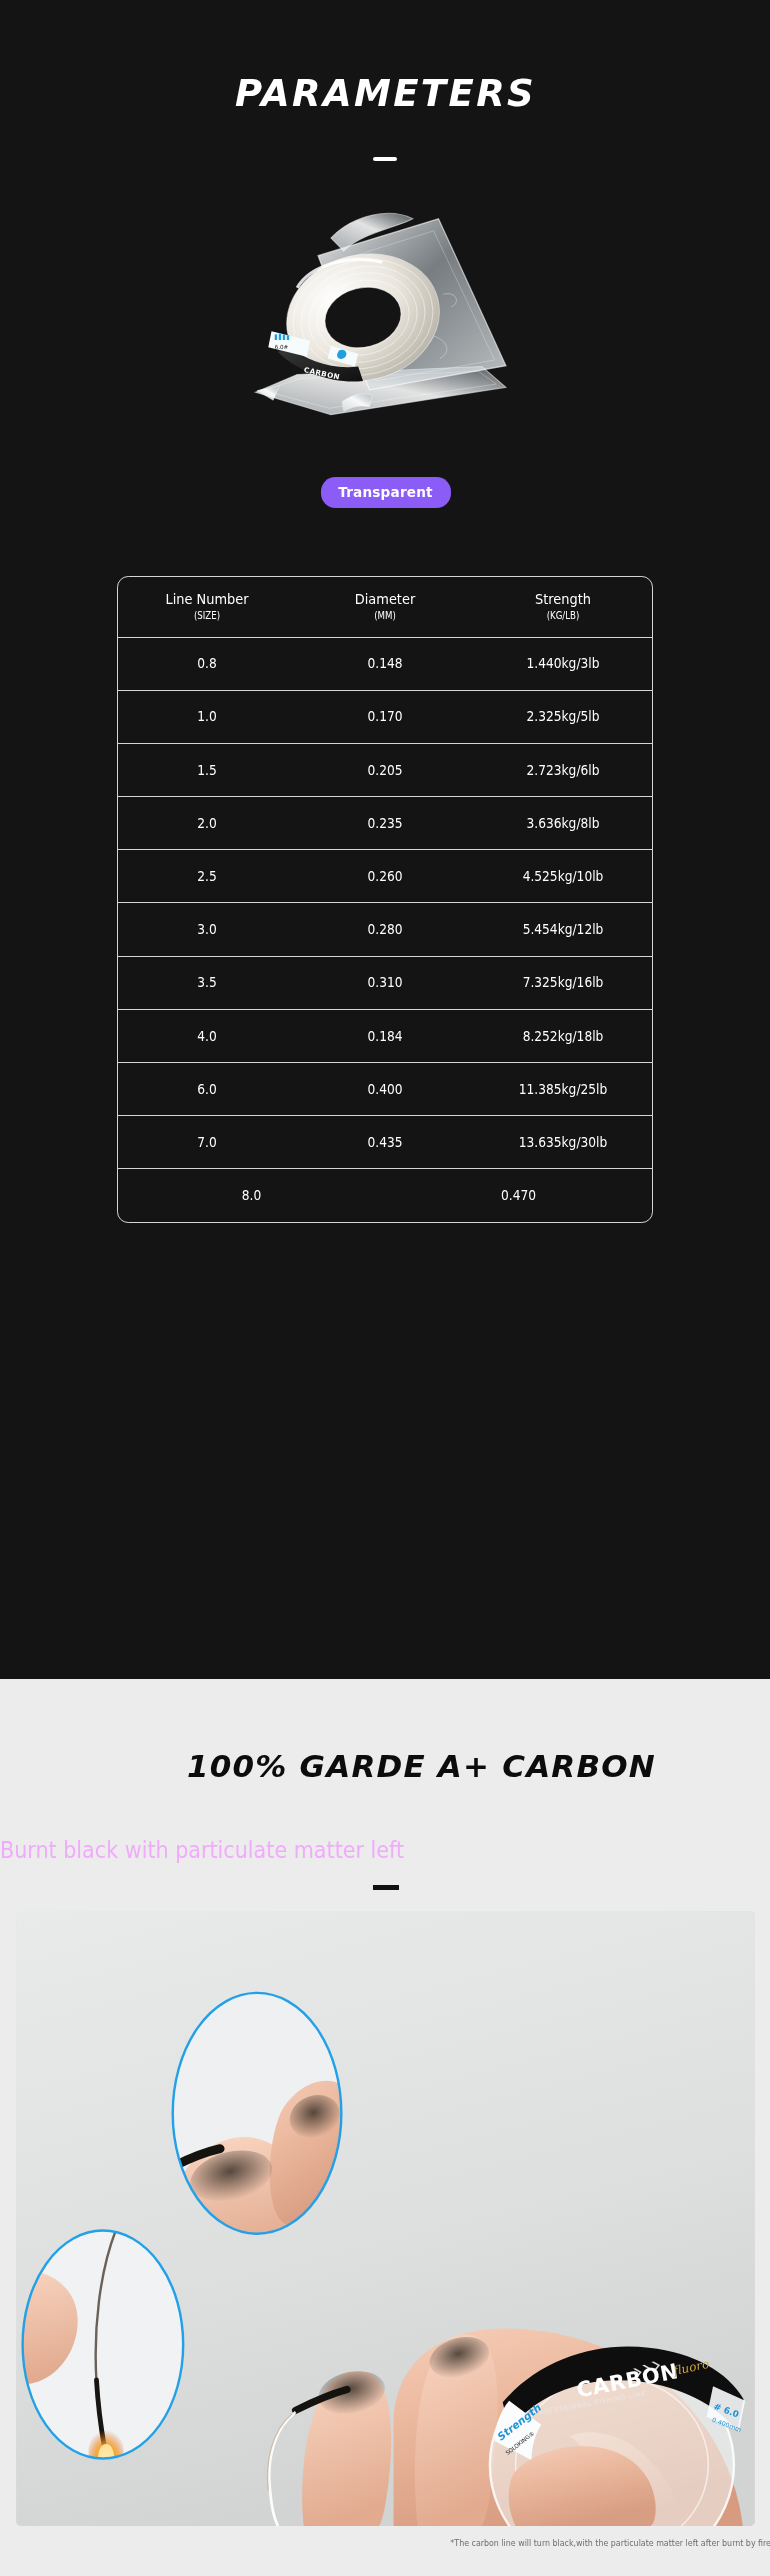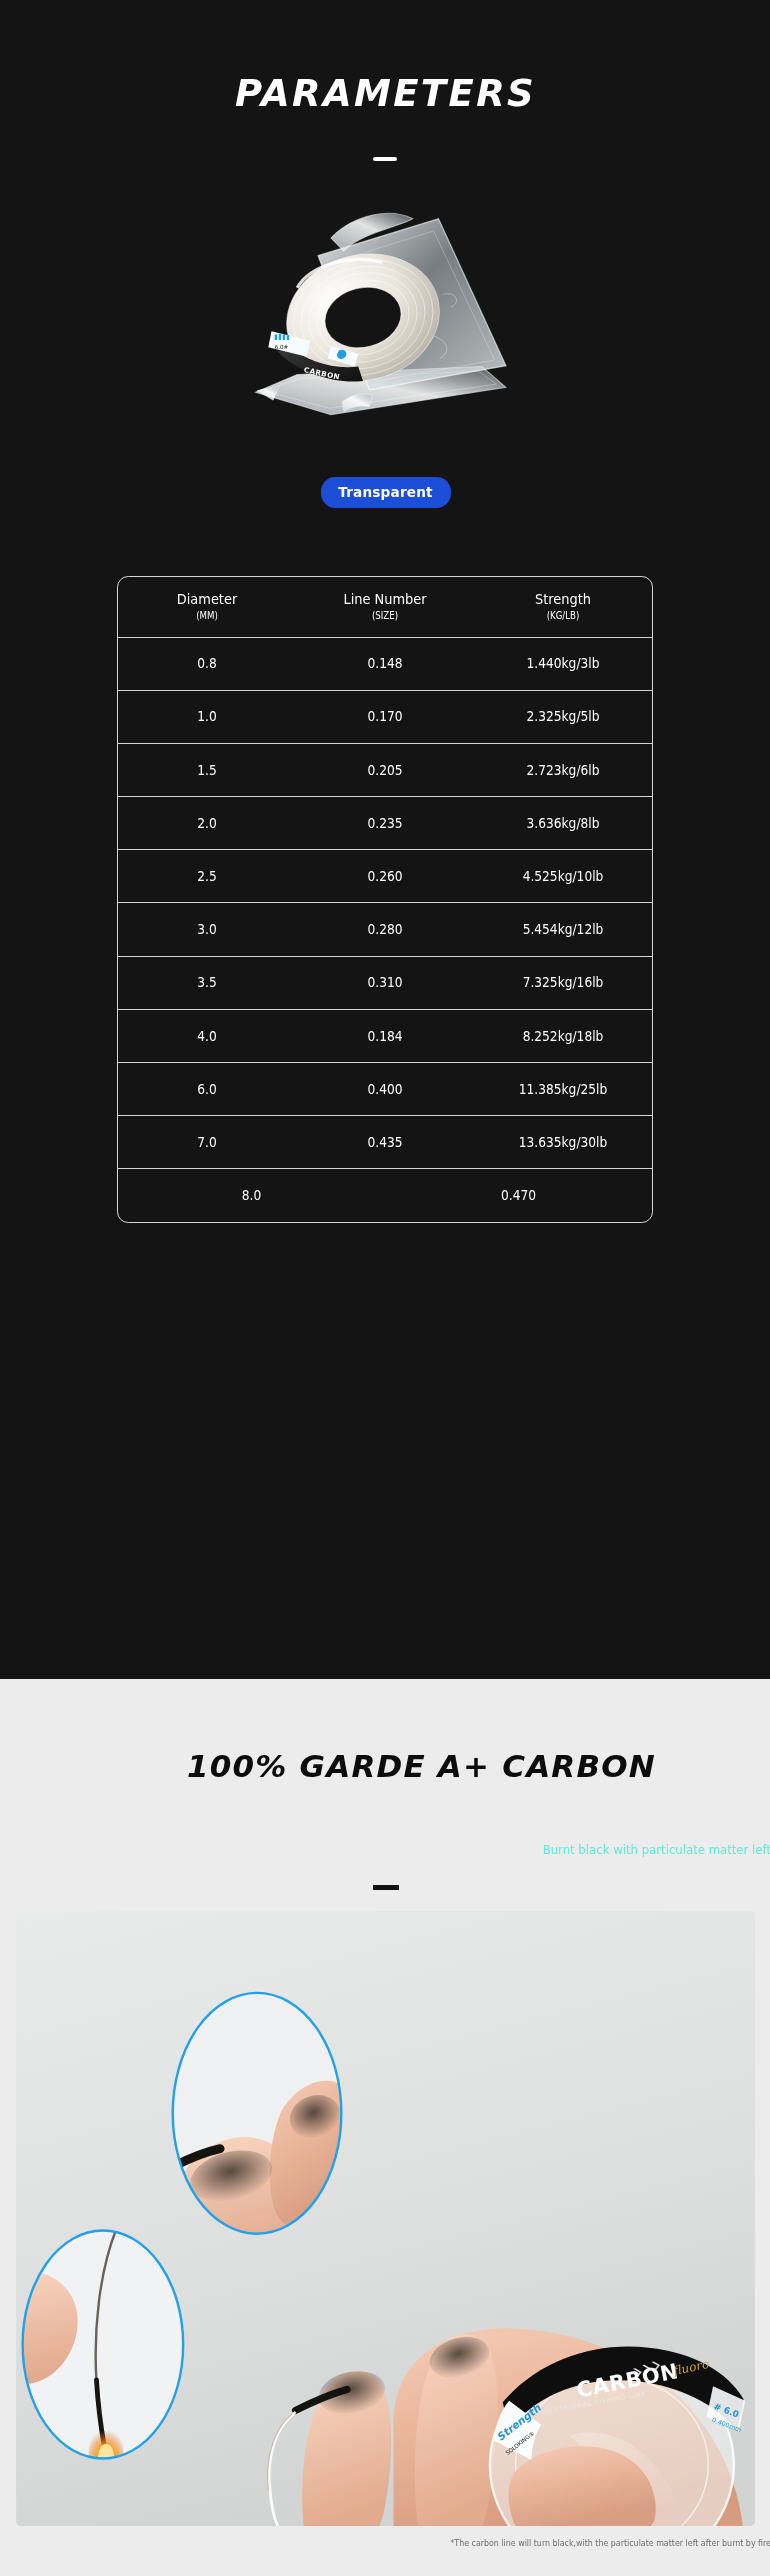--- a/index.html
+++ b/index.html
@@ -44,7 +44,7 @@
   #color-badge {
     position:absolute; left:50%; top:477px; transform:translateX(-50%);
     padding:7.2px 17.7px 8px; border-radius:14.4px;
-    background:#1d4ed8;
+    background:#8b5cf6;
     color:#ffffff; font-size:13.6px; font-weight:bold;
     letter-spacing:0.2px; white-space:nowrap;
     font-family:"DejaVu Sans", sans-serif;

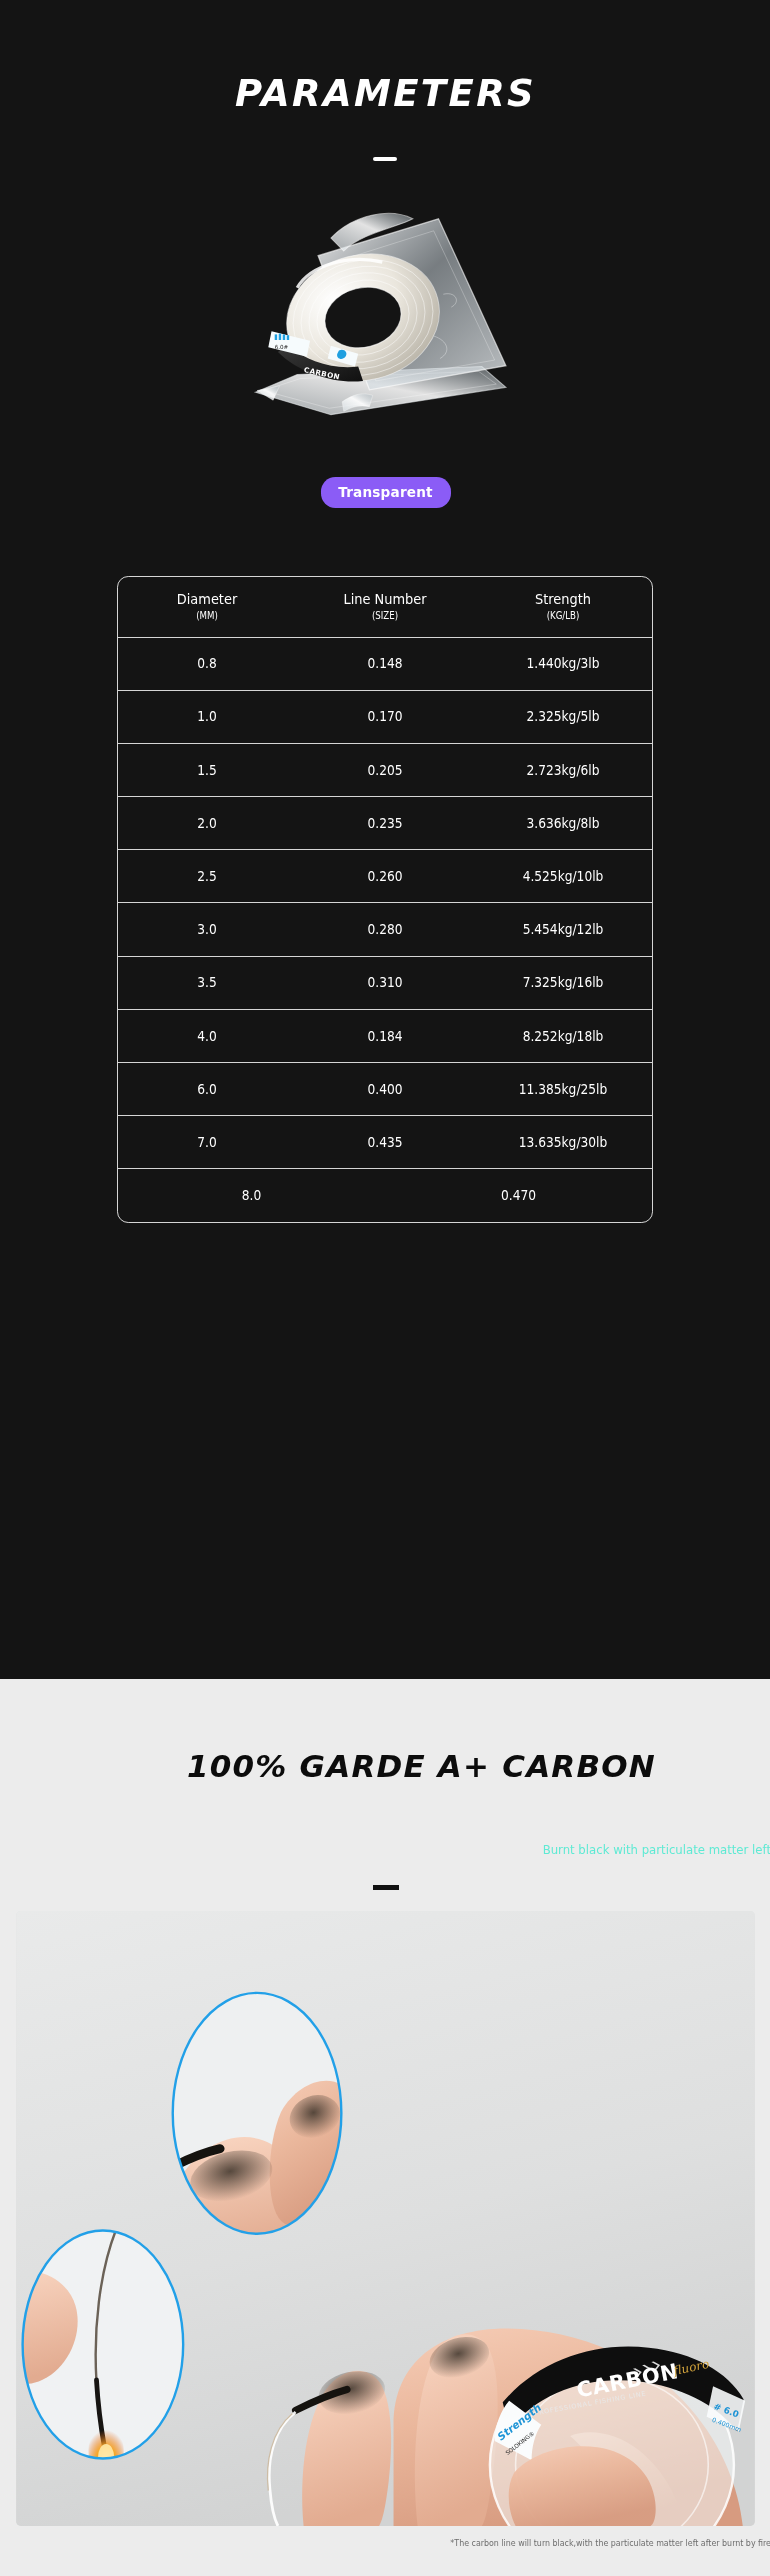--- a/index.html
+++ b/index.html
@@ -202,12 +202,12 @@
   <div id="spec-table">
     <div class="spec-row header-row">
       <div class="spec-cell">
+        <span class="head-main">Line Number</span>
+        <span class="head-sub">(SIZE)</span>
+      </div>
+      <div class="spec-cell">
         <span class="head-main">Diameter</span>
         <span class="head-sub">(MM)</span>
-      </div>
-      <div class="spec-cell">
-        <span class="head-main">Line Number</span>
-        <span class="head-sub">(SIZE)</span>
       </div>
       <div class="spec-cell">
         <span class="head-main">Strength</span>

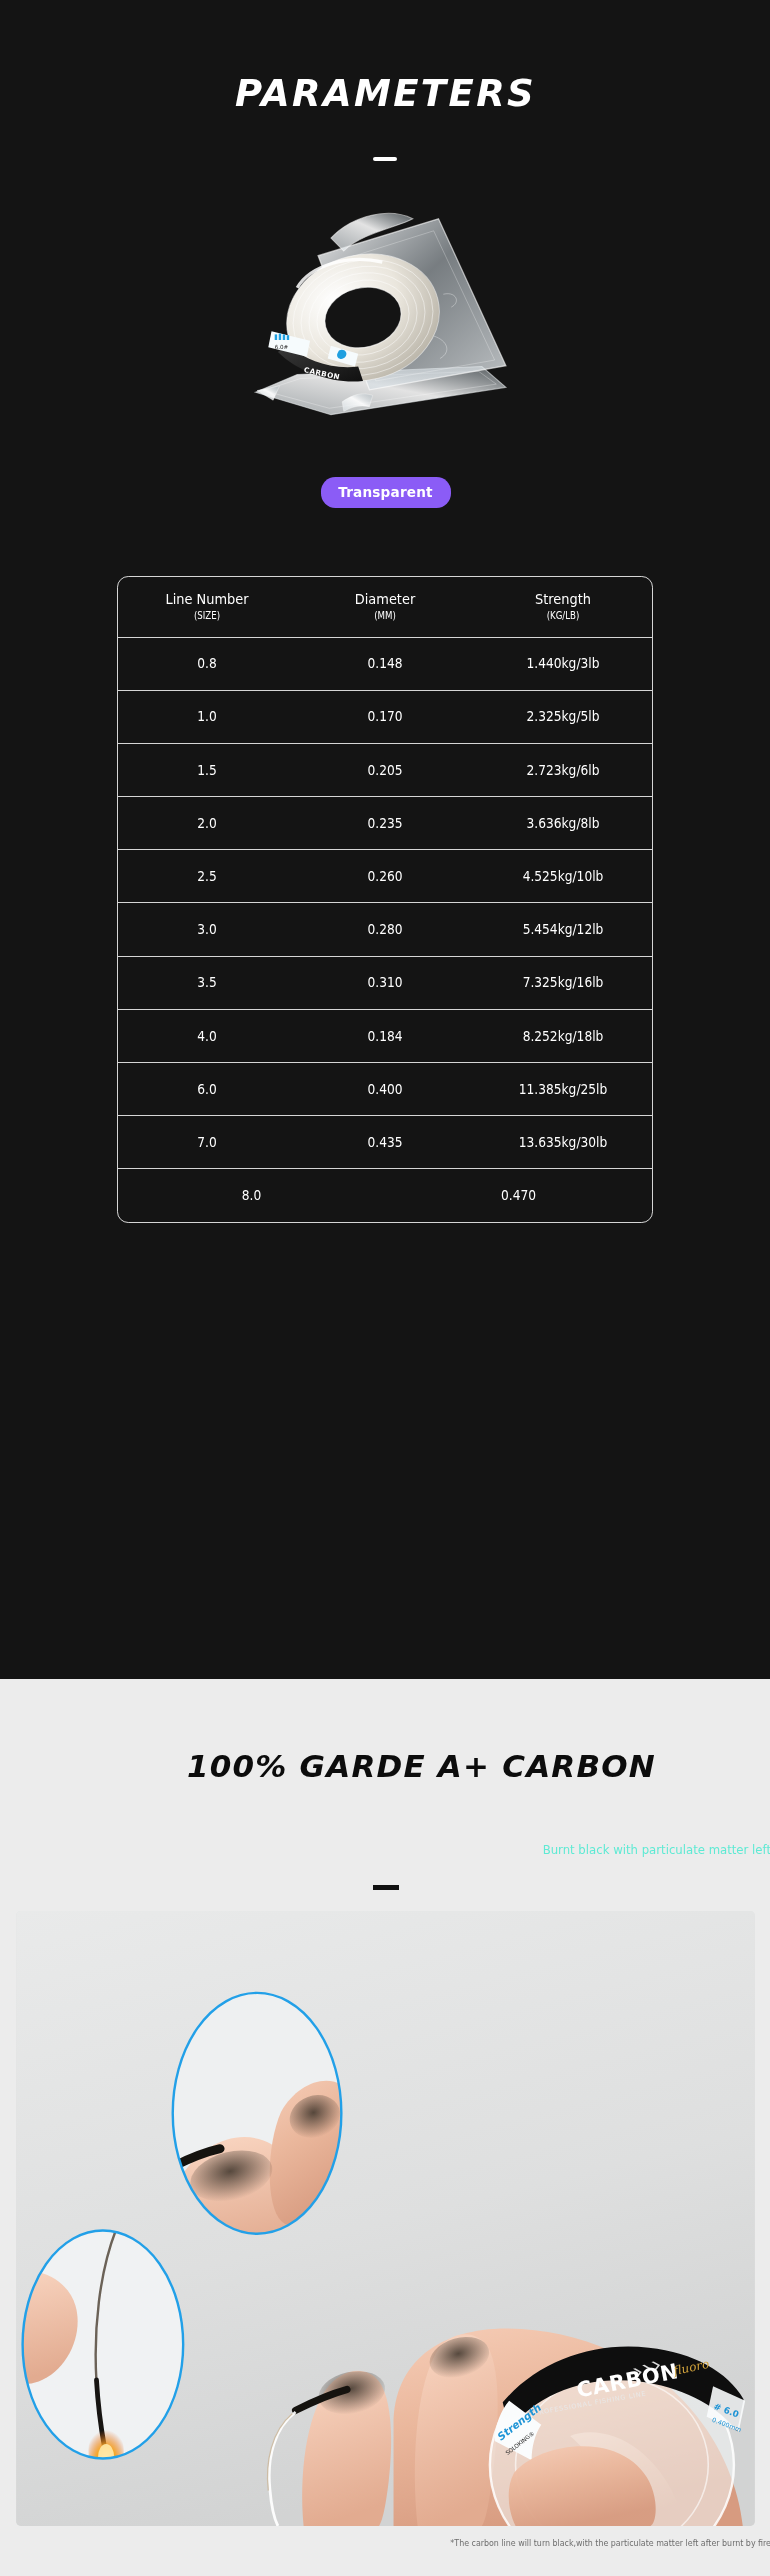--- a/index.html
+++ b/index.html
@@ -91,9 +91,9 @@
 
   #carbon-subheading {
     position:absolute; left:0; top:1837px; width:771px;
-    text-align:right;
+    text-align:left;
     font-family:"DejaVu Sans Condensed","DejaVu Sans",sans-serif;
-    font-size:13px; color:#5eead4; line-height:26px;
+    font-size:23px; color:#f0abfc; line-height:26px;
     white-space:nowrap;
   }
 

